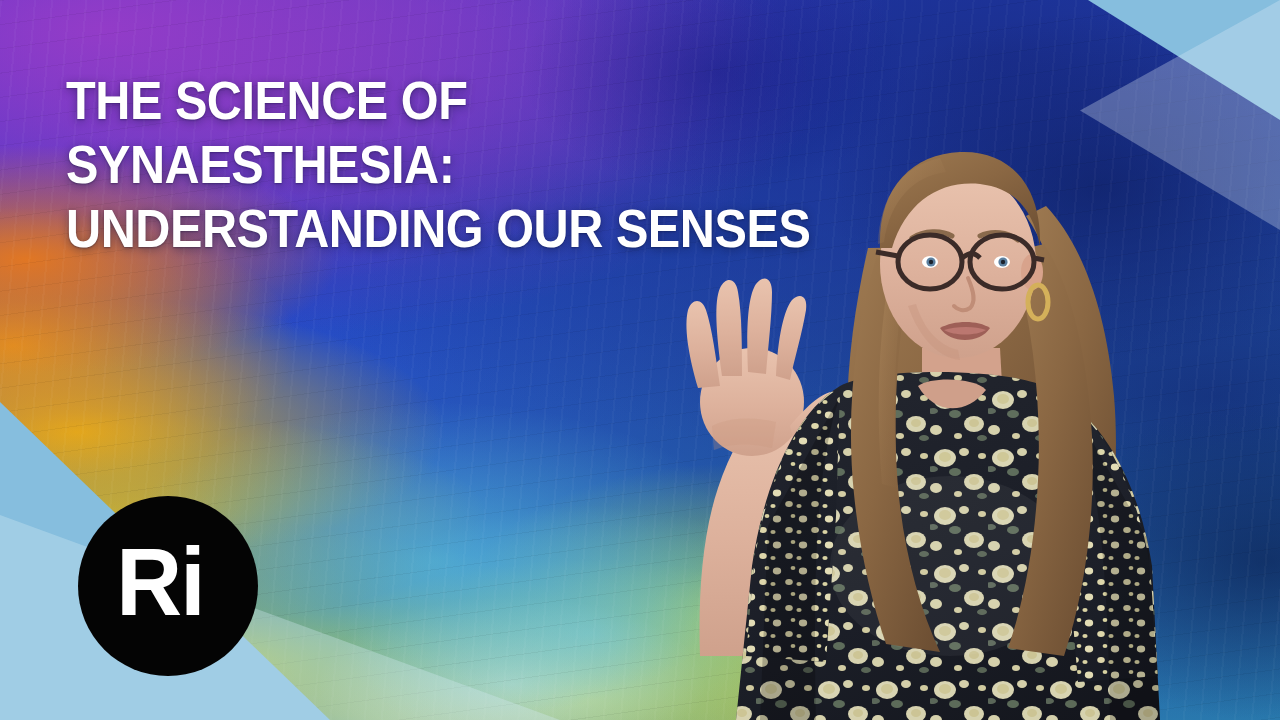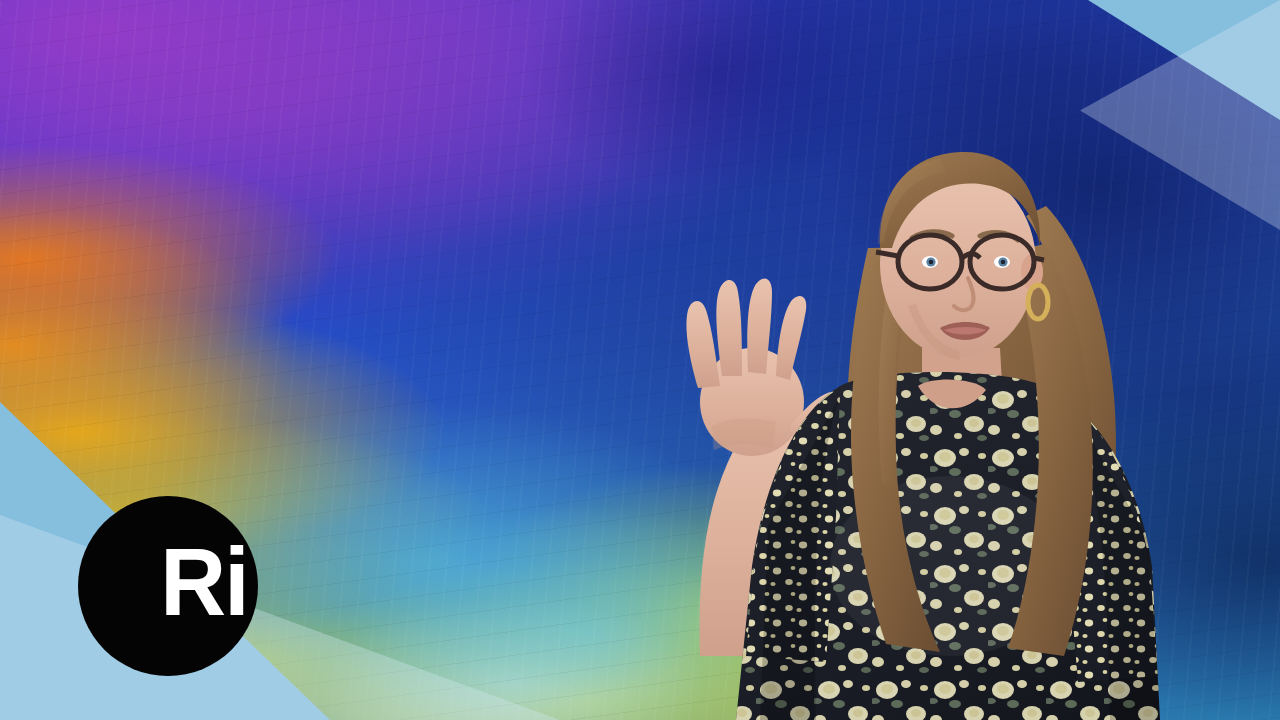--- a/index.html
+++ b/index.html
@@ -339,6 +339,11 @@
     </svg>
   </div>
 
+  <div id="title-block">
+    <div class="title-line">THE SCIENCE OF</div>
+    <div class="title-line">SYNAESTHESIA:</div>
+    <div class="title-line">UNDERSTANDING OUR SENSES</div>
+  </div>
 
   <div id="logo">
     <span id="logo-text">Ri</span>

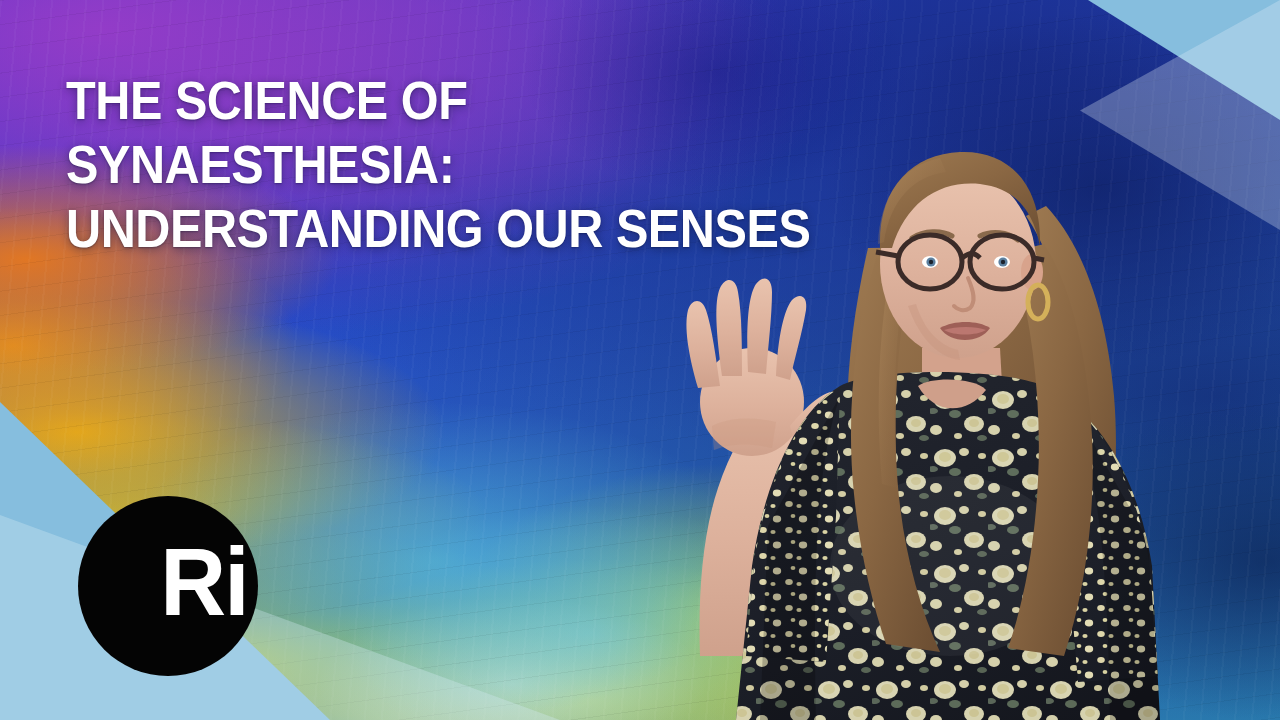--- a/index.html
+++ b/index.html
@@ -149,7 +149,7 @@
     background:#040404;
     display:flex;
     align-items:center;
-    justify-content:flex-end;
+    justify-content:center;
   }
   #logo-text {
     color:#ffffff;

